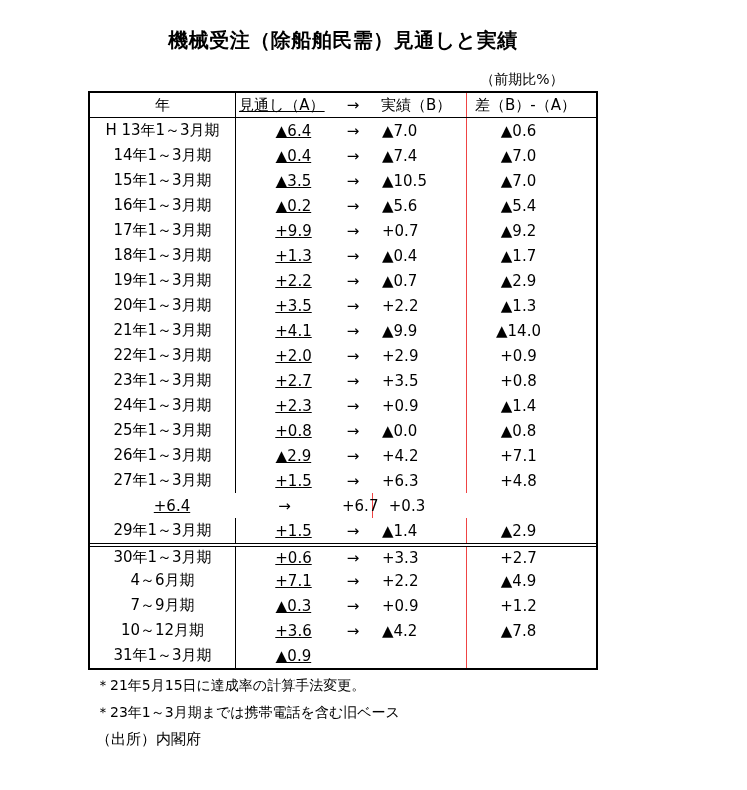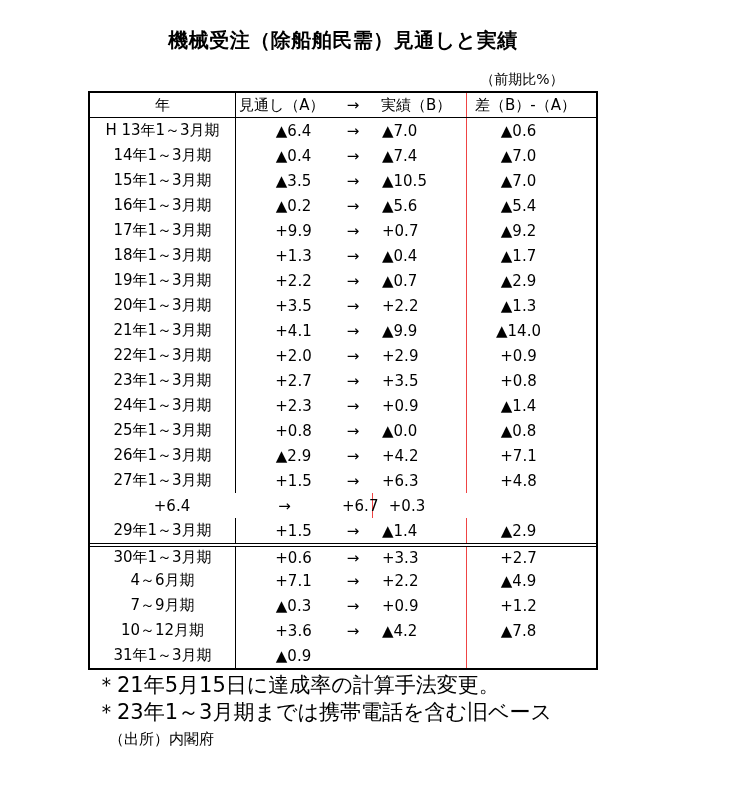--- a/index.html
+++ b/index.html
@@ -56,7 +56,7 @@
     overflow: visible;
   }
   .cell.year    { justify-content: center; border-right: 1px solid #000000; }
-  .cell.forecast{ justify-content: center; padding-left: 18px; }
+  .cell.forecast{ justify-content: center; padding-left: 18px; text-decoration: underline; }
   .cell.arrow   { justify-content: center; }
   .cell.actual  { justify-content: flex-start; padding-left: 9px; border-right: 1px solid #ef4444; }
   .cell.diff    { justify-content: center; padding-right: 26px; }

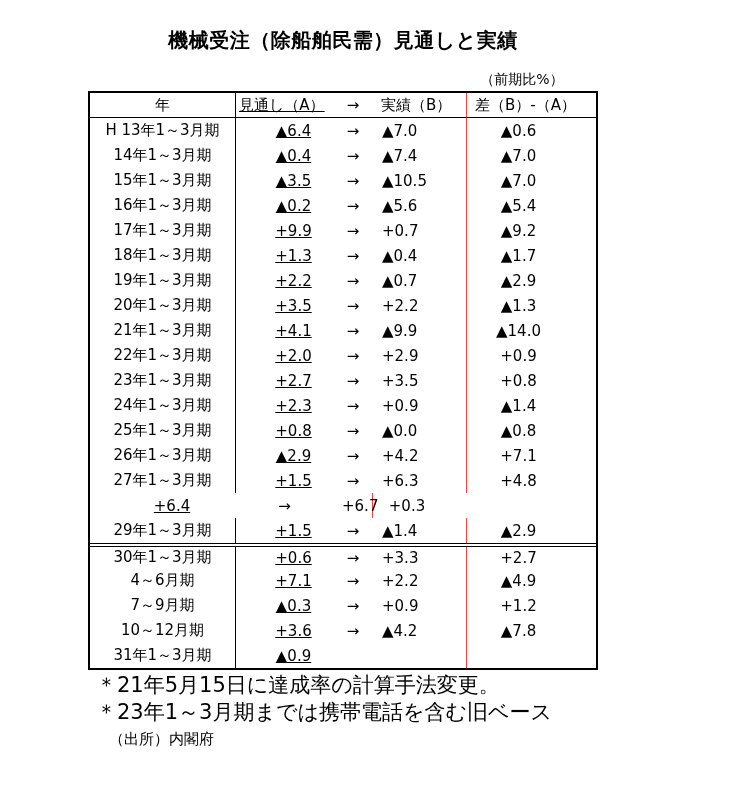--- a/index.html
+++ b/index.html
@@ -68,7 +68,7 @@
     position: absolute;
     top: 672px;
     left: 96px;
-    font-size: 21px;
+    font-size: 14px;
     line-height: 27px;
     white-space: nowrap;
   }

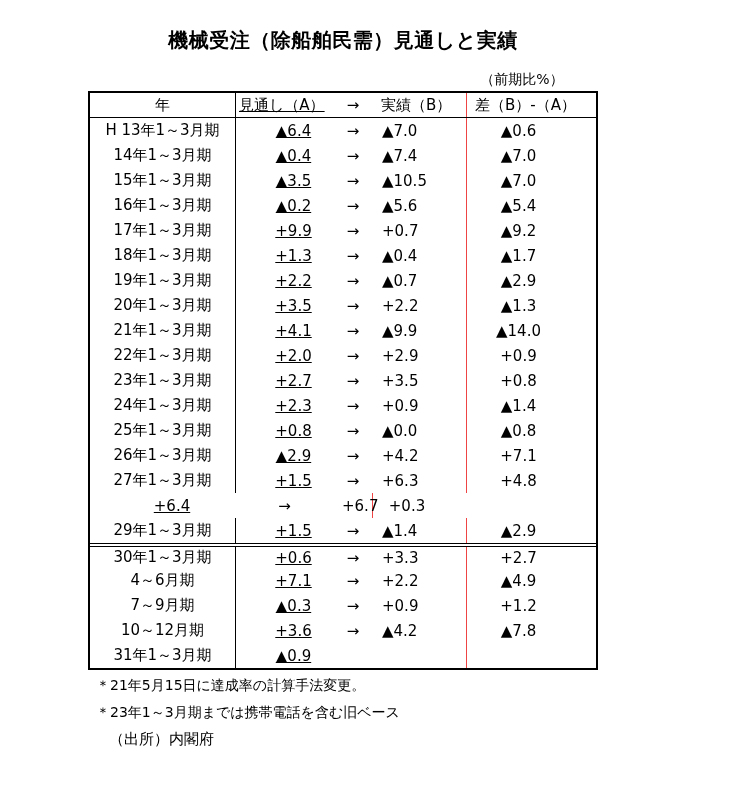--- a/index.html
+++ b/index.html
@@ -75,7 +75,7 @@
   .source-note {
     position: absolute;
     top: 726px;
-    left: 109px;
+    left: 96px;
     font-size: 15px;
     line-height: 27px;
     white-space: nowrap;

